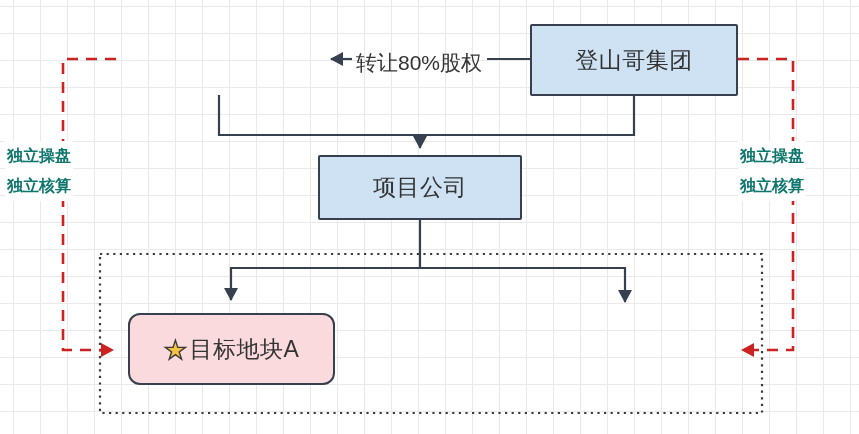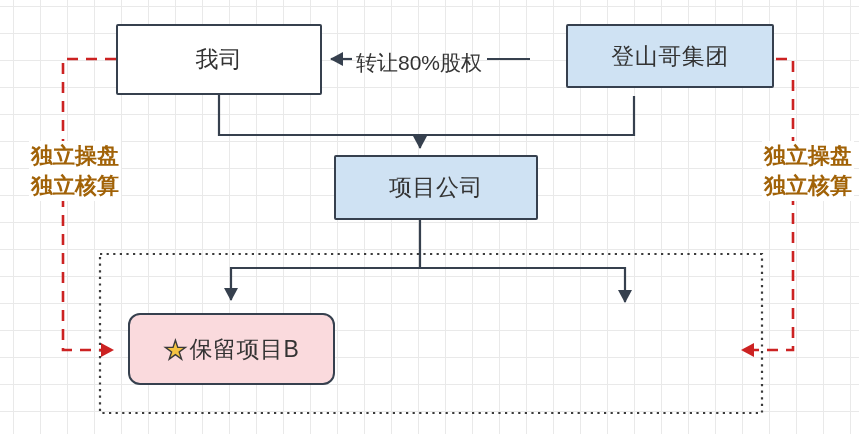--- a/index.html
+++ b/index.html
@@ -119,9 +119,6 @@
     <path d="M 738 59 L 793 59 L 793 350 L 742 350" fill="none" stroke="#cc2222" stroke-width="2.6" stroke-dasharray="11 8" stroke-linejoin="miter" marker-end="url(#arrowRed)"></path>
   </svg>
 
-  <div class="node node-rect" id="node-our-company">
-    <span>我司</span>
-  </div>
 
   <div class="node node-rect" id="node-group">
     <span>登山哥集团</span>

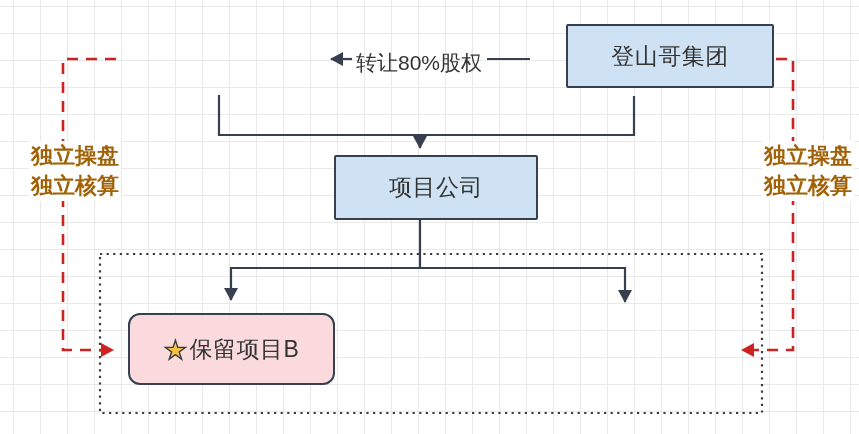--- a/index.html
+++ b/index.html
@@ -40,7 +40,7 @@
     border-radius:12px;
   }
   #node-our-company{left:116px;top:24px;width:206px;height:71px;background:#ffffff;}
-  #node-group{left:530px;top:24px;width:208px;height:64px;background:#cfe2f3;margin-left:36px;}
+  #node-group{left:530px;top:24px;width:208px;height:72px;background:#cfe2f3;}
   #node-project-company{left:318px;top:155px;width:204px;height:65px;background:#cfe2f3;margin-left:16px;}
   #node-target-plot{left:128px;top:313px;width:207px;height:72px;background:#fadadd;}
   #node-retained-project{left:522px;top:315px;width:205px;height:70px;background:#fbf4c4;}

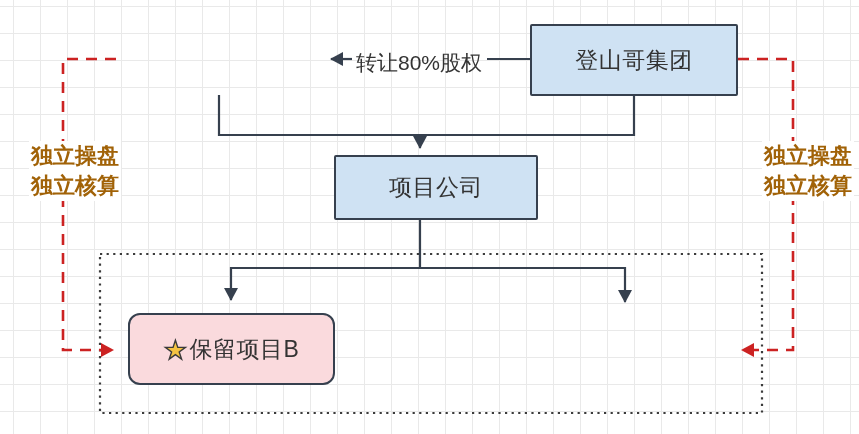--- a/index.html
+++ b/index.html
@@ -67,15 +67,14 @@
 
   .red-note{
     position:absolute;
-    color:#a16207;
+    color:#0f766e;
     font-weight:bold;
-    font-size:22px;
+    font-size:16px;
     line-height:30px;
     white-space:nowrap;
     z-index:5;
     background:#ffffff;
     padding:0 2px;
-    margin-left:24px;
   }
   #note-left{left:5px;top:141px;text-align:left;}
   #note-right{left:738px;top:141px;text-align:left;}

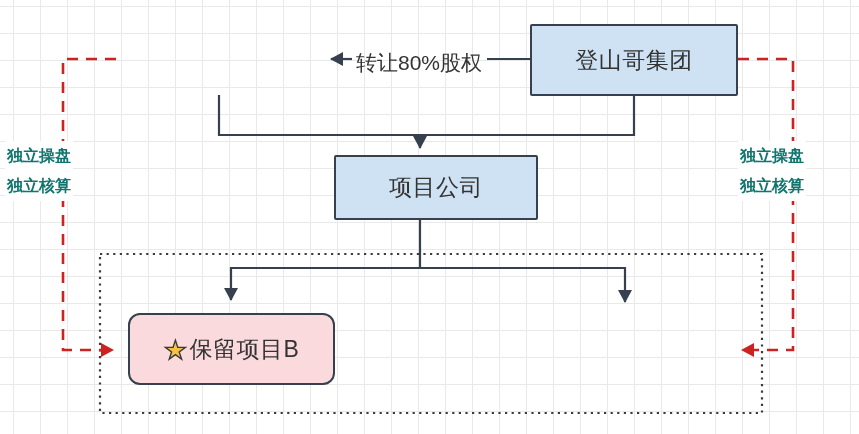--- a/index.html
+++ b/index.html
@@ -41,7 +41,7 @@
   }
   #node-our-company{left:116px;top:24px;width:206px;height:71px;background:#ffffff;}
   #node-group{left:530px;top:24px;width:208px;height:72px;background:#cfe2f3;}
-  #node-project-company{left:318px;top:155px;width:204px;height:65px;background:#cfe2f3;margin-left:16px;}
+  #node-project-company{left:318px;top:155px;width:204px;height:65px;background:#cfe2f3;}
   #node-target-plot{left:128px;top:313px;width:207px;height:72px;background:#fadadd;}
   #node-retained-project{left:522px;top:315px;width:205px;height:70px;background:#fbf4c4;}
 

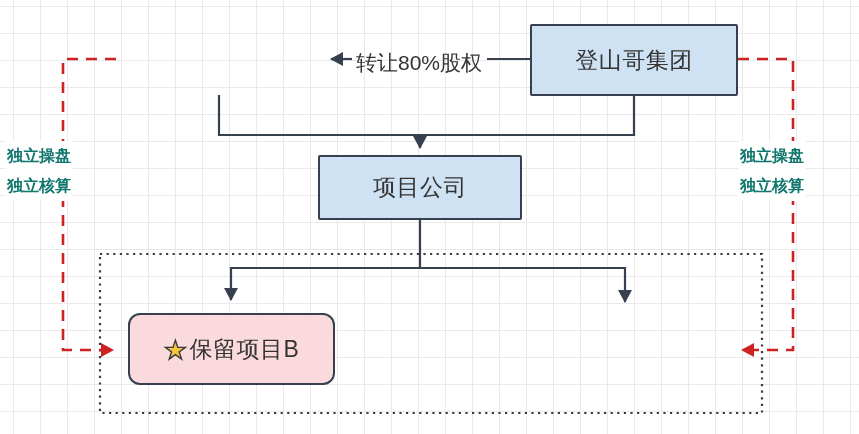--- a/index.html
+++ b/index.html
@@ -129,7 +129,7 @@
 
   <div class="node node-round" id="node-target-plot">
     <span class="star">★</span>
-    <span>保留项目B</span>
+    <span>目标地块A</span>
   </div>
 
 

